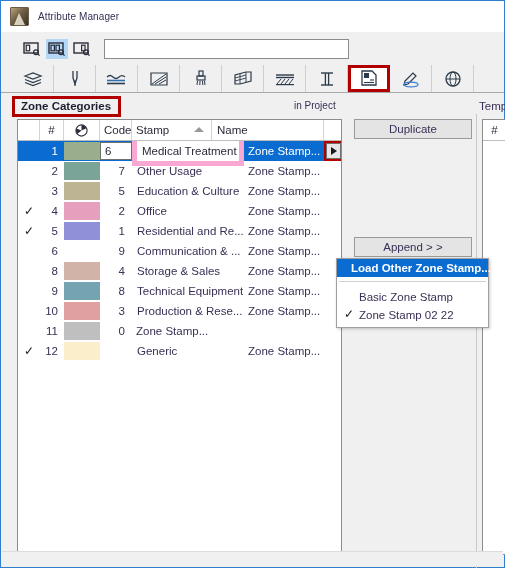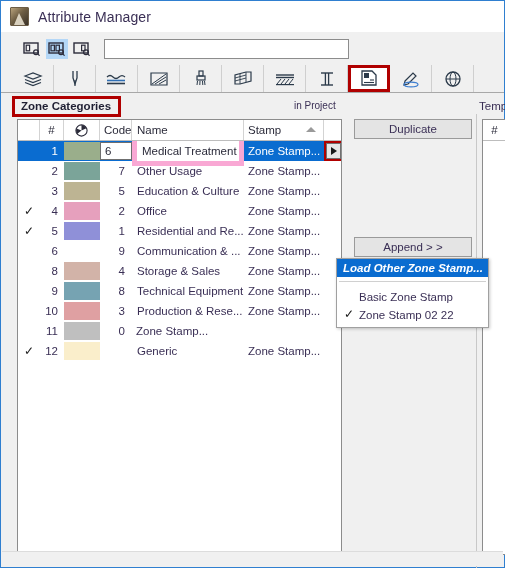--- a/index.html
+++ b/index.html
@@ -29,7 +29,7 @@
     border-left:5px solid transparent;border-right:6px solid transparent;
     border-bottom:12px solid #efe7d6;opacity:.85;
   }
-  .title-text{font-size:14px;color:#3a2f55;letter-spacing:.1px;}
+  .title-text{font-size:10px;color:#3a2f55;letter-spacing:.1px;}
 
   
   .searchrow{

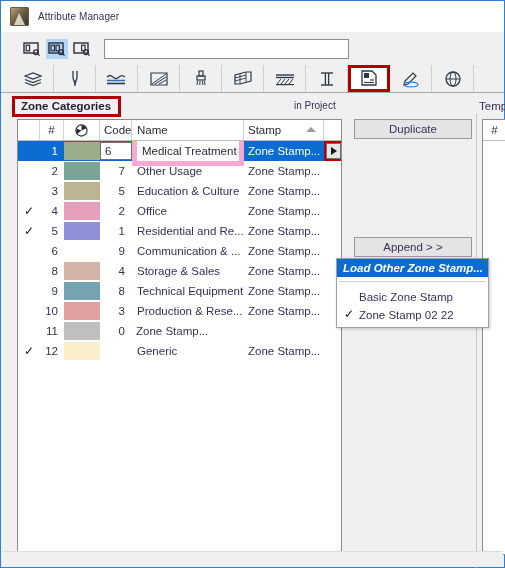--- a/index.html
+++ b/index.html
@@ -320,11 +320,11 @@
             </svg>
         </div>
         <div class="cell c-code">Code</div>
-        <div class="cell c-name">Name</div>
         <div class="cell c-stamp">
           <span>Stamp</span>
           <span class="sortarrow"></span>
         </div>
+        <div class="cell c-name">Name</div>
         <div class="cell c-end"></div>
       </div>
       <div class="tbody" id="rows">

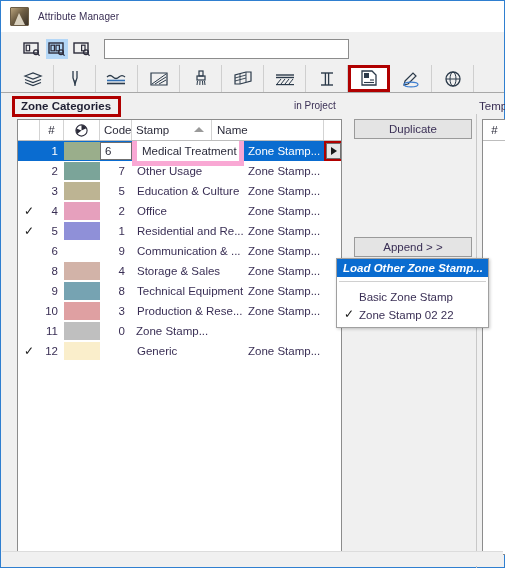--- a/index.html
+++ b/index.html
@@ -161,7 +161,7 @@
     height:18px;display:flex;align-items:center;font-size:11.5px;color:#3a2f55;
     padding-left:22px;box-sizing:border-box;white-space:nowrap;position:relative;
   }
-  .mitem.hi{background:#0a6cd0;color:#ffffff;font-weight:bold;padding-left:6px;font-style:italic;}
+  .mitem.hi{background:#0a6cd0;color:#ffffff;font-weight:bold;padding-left:14px;}
   .msep{height:1px;background:#d0d0d0;margin:4px 2px 6px 2px;}
   .mcheck{position:absolute;left:7px;top:1px;font-size:12px;color:#1a1a1a;}
 

